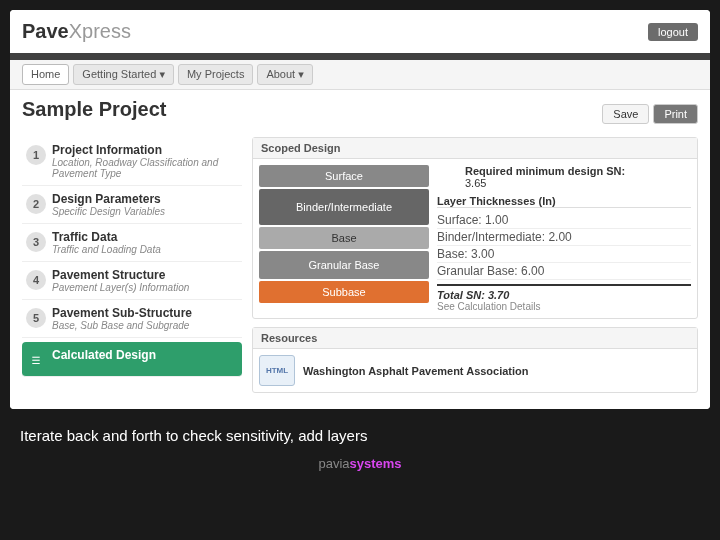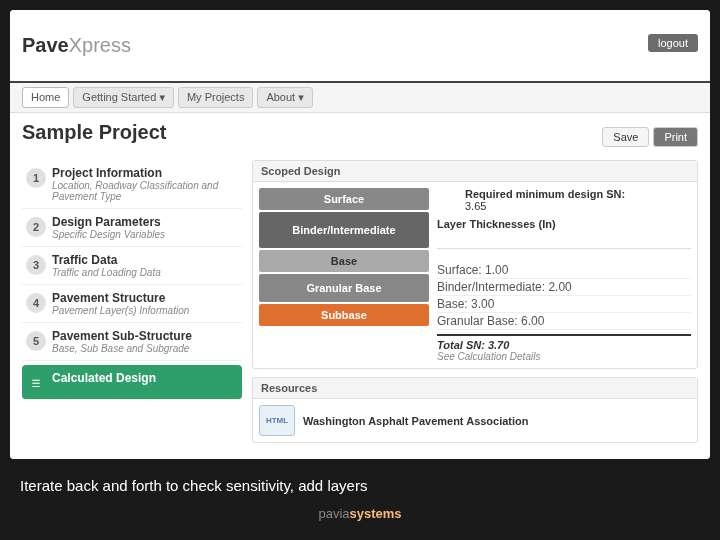--- a/index.html
+++ b/index.html
@@ -26,10 +26,10 @@
     
     .app-header {
       background: #fff;
-      border-bottom: 2px solid #404040;
-      padding: 24px 12px;
-      display: flex;
-      align-items: flex-start;
+      border-bottom: 7px solid #404040;
+      padding: 10px 12px;
+      display: flex;
+      align-items: center;
       justify-content: space-between;
     }
 

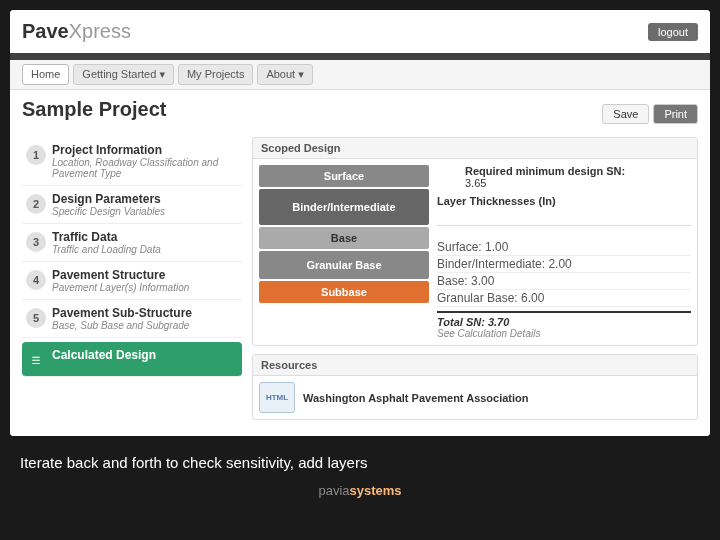--- a/index.html
+++ b/index.html
@@ -228,7 +228,7 @@
       align-items: center;
       justify-content: center;
       font-size: 11px;
-      font-weight: bold;
+      font-weight: normal;
       color: #fff;
       margin-bottom: 2px;
       border-radius: 2px;

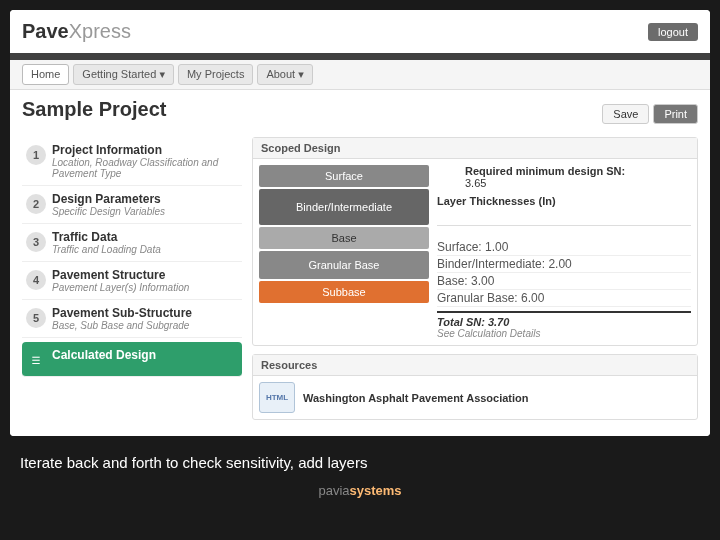--- a/index.html
+++ b/index.html
@@ -264,8 +264,8 @@
       font-size: 11px;
       font-weight: bold;
       border-bottom: 1px solid #ddd;
-      padding-bottom: 18px;
-      margin-bottom: 13px;
+      padding-bottom: 0;
+      margin-bottom: 4px;
     }
 
     .thickness-row {

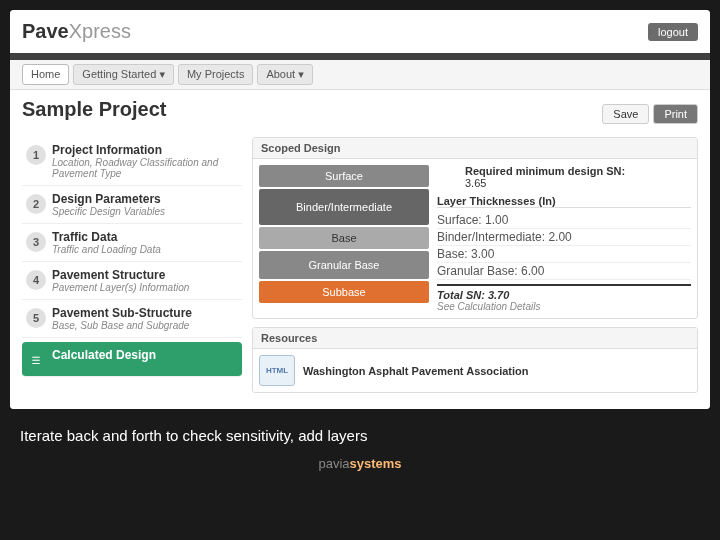--- a/index.html
+++ b/index.html
@@ -287,7 +287,6 @@
     .calc-details {
       font-size: 10px;
       color: #888;
-      font-style: italic;
       cursor: pointer;
     }
 

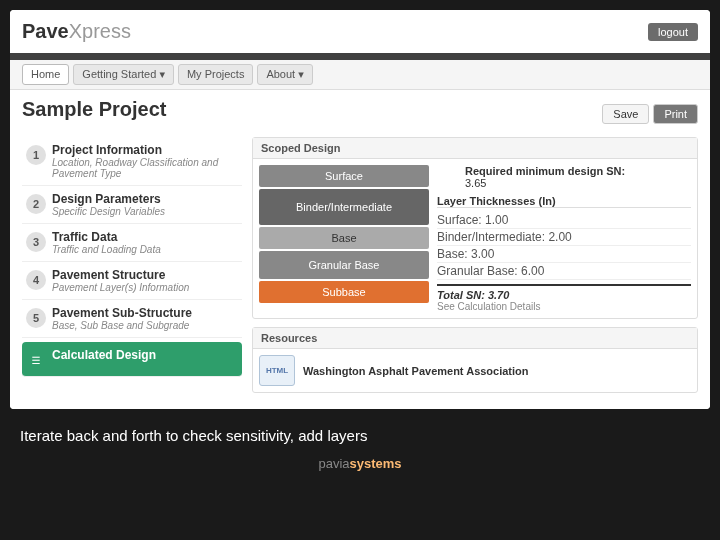--- a/index.html
+++ b/index.html
@@ -341,7 +341,7 @@
     }
 
     .footer-text .systems {
-      color: #fdba74;
+      color: #d946ef;
       font-weight: bold;
     }
 

